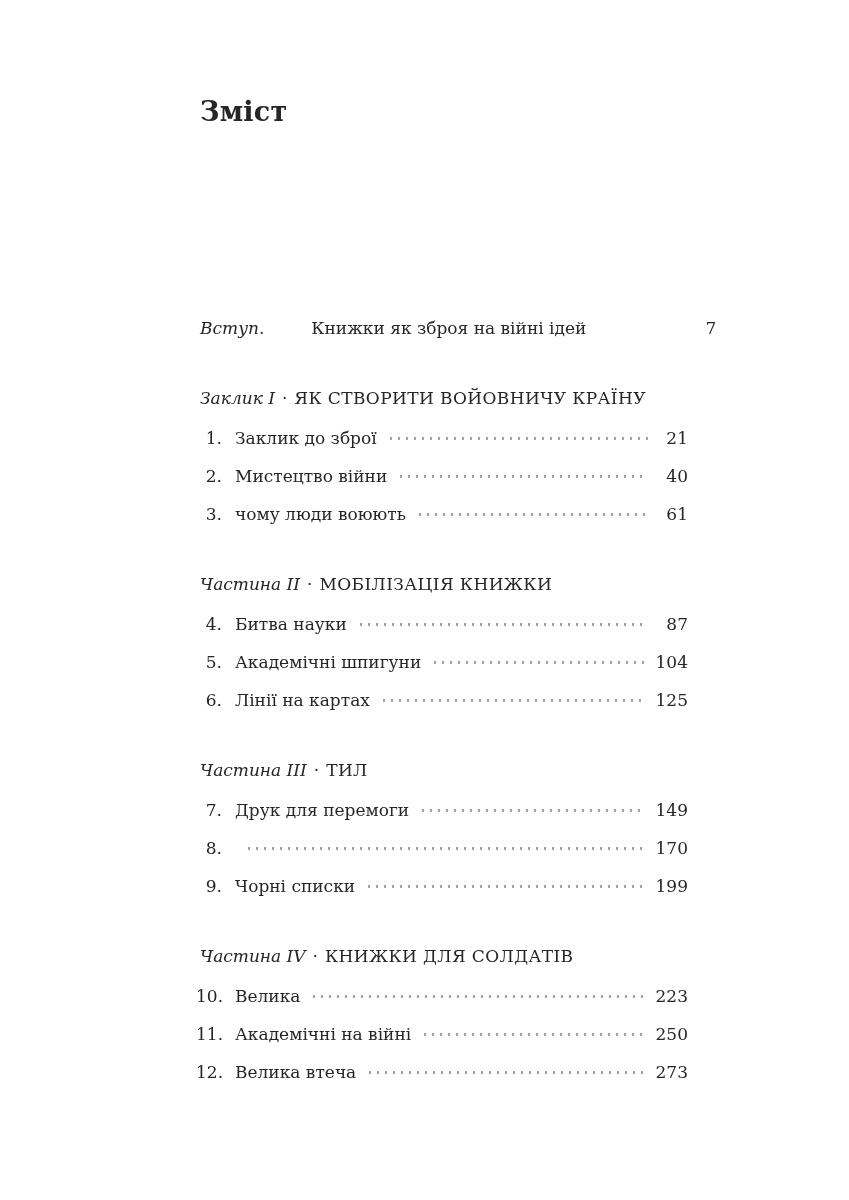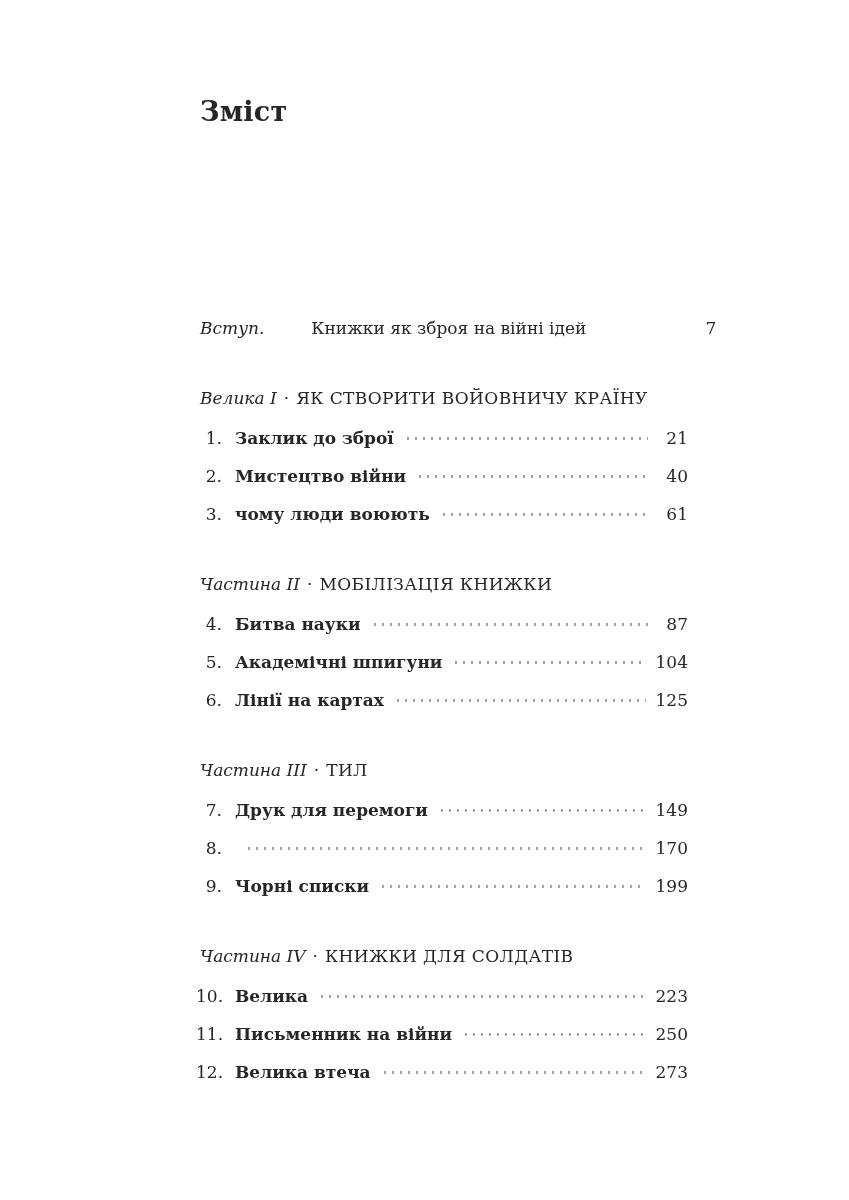--- a/index.html
+++ b/index.html
@@ -90,7 +90,7 @@
 
     <div class="part">
       <div class="part-heading">
-        <span class="part-label">Велика I</span><span class="part-sep">·</span><span class="part-title">ЯК СТВОРИТИ ВОЙОВНИЧУ КРАЇНУ</span>
+        <span class="part-label">Заклик I</span><span class="part-sep">·</span><span class="part-title">ЯК СТВОРИТИ ВОЙОВНИЧУ КРАЇНУ</span>
       </div>
       <div class="entry">
         <span class="num">1.</span>

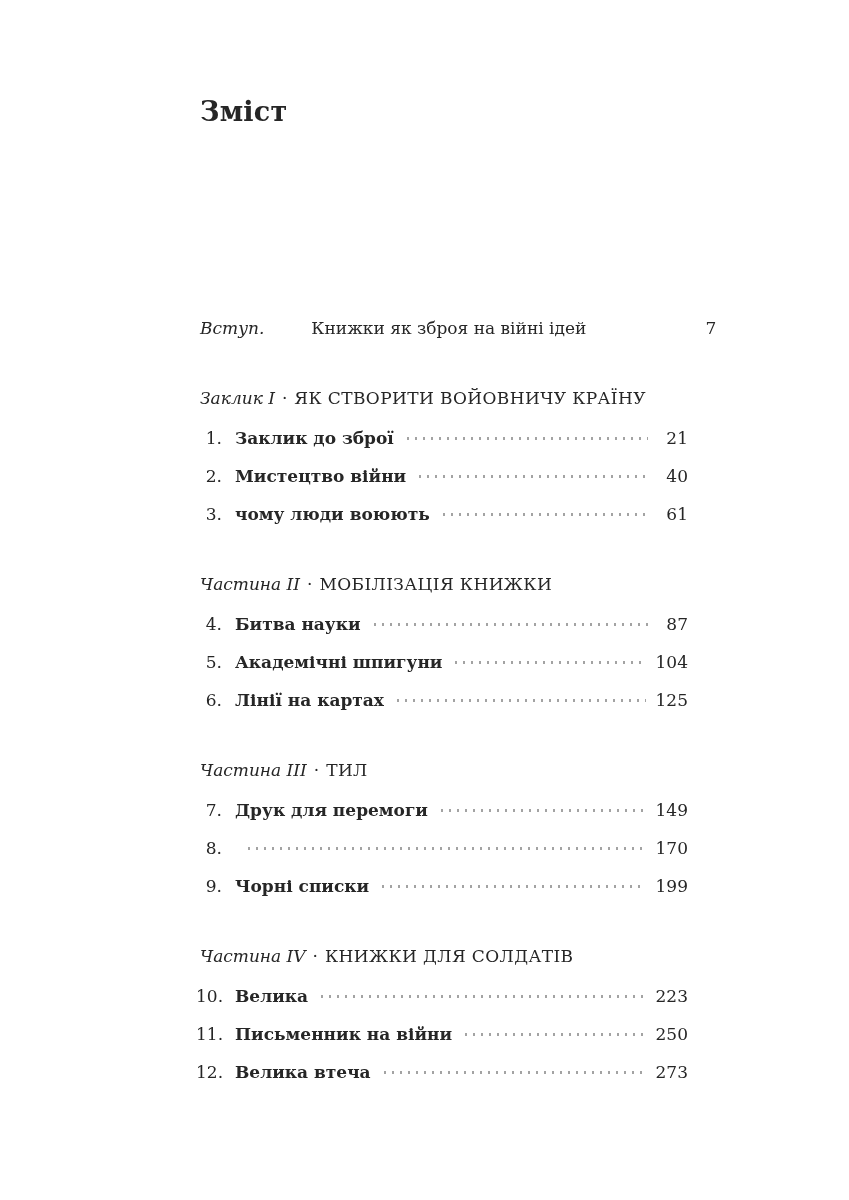--- a/index.html
+++ b/index.html
@@ -60,7 +60,7 @@
   .num { flex: none; width: 26px; text-align: right; }
   .entry-body { flex: 1 1 auto; margin-left: 13px; min-width: 0; }
   .row { display: flex; align-items: baseline; }
-  .title { white-space: nowrap; font-weight: bold; }
+  .title { white-space: nowrap; }
   .title-line { margin-bottom: 6px; white-space: nowrap; }
   .leader {
     flex: 1 1 auto;

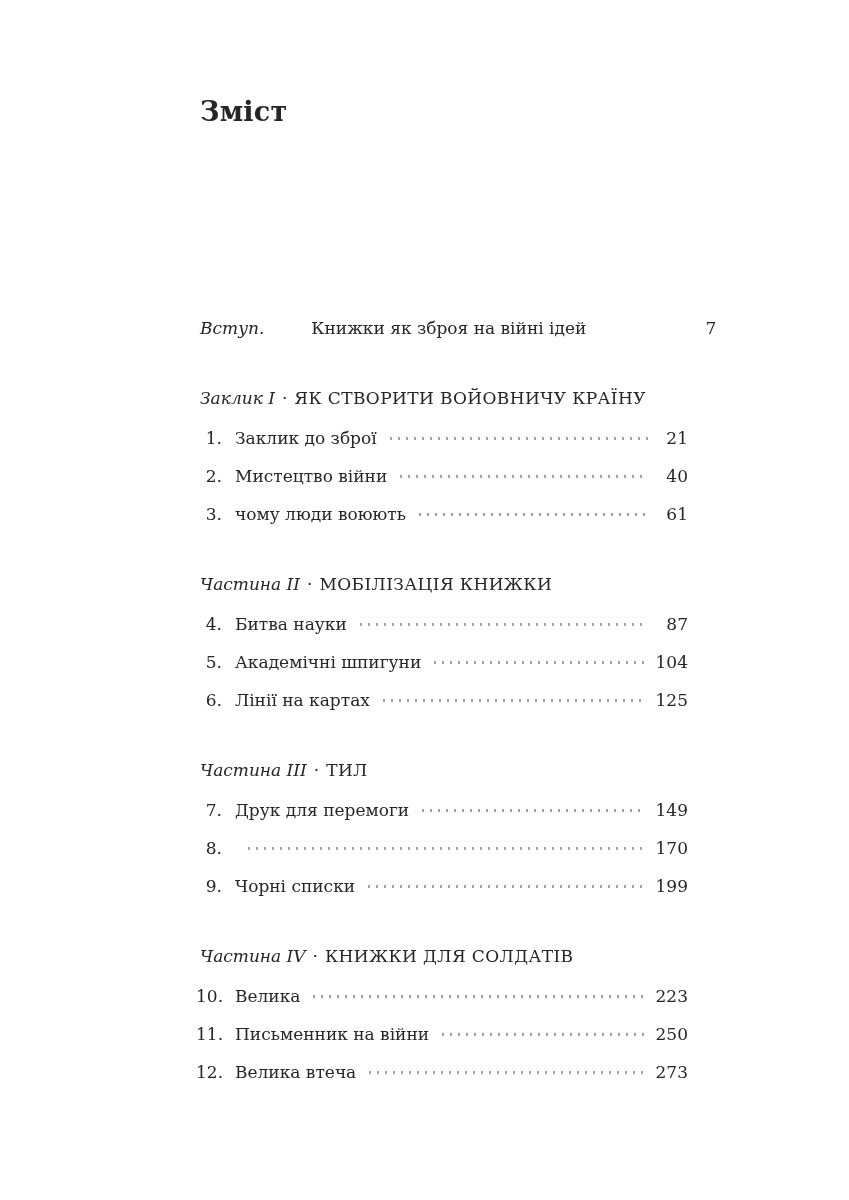--- a/index.html
+++ b/index.html
@@ -213,7 +213,7 @@
         <span class="num">11.</span>
         <div class="entry-body">
           <div class="row">
-            <span class="title">Письменник на війни</span>
+            <span class="title">Академічні на війні</span>
             <span class="leader"></span>
             <span class="pagenum">250</span>
           </div>

